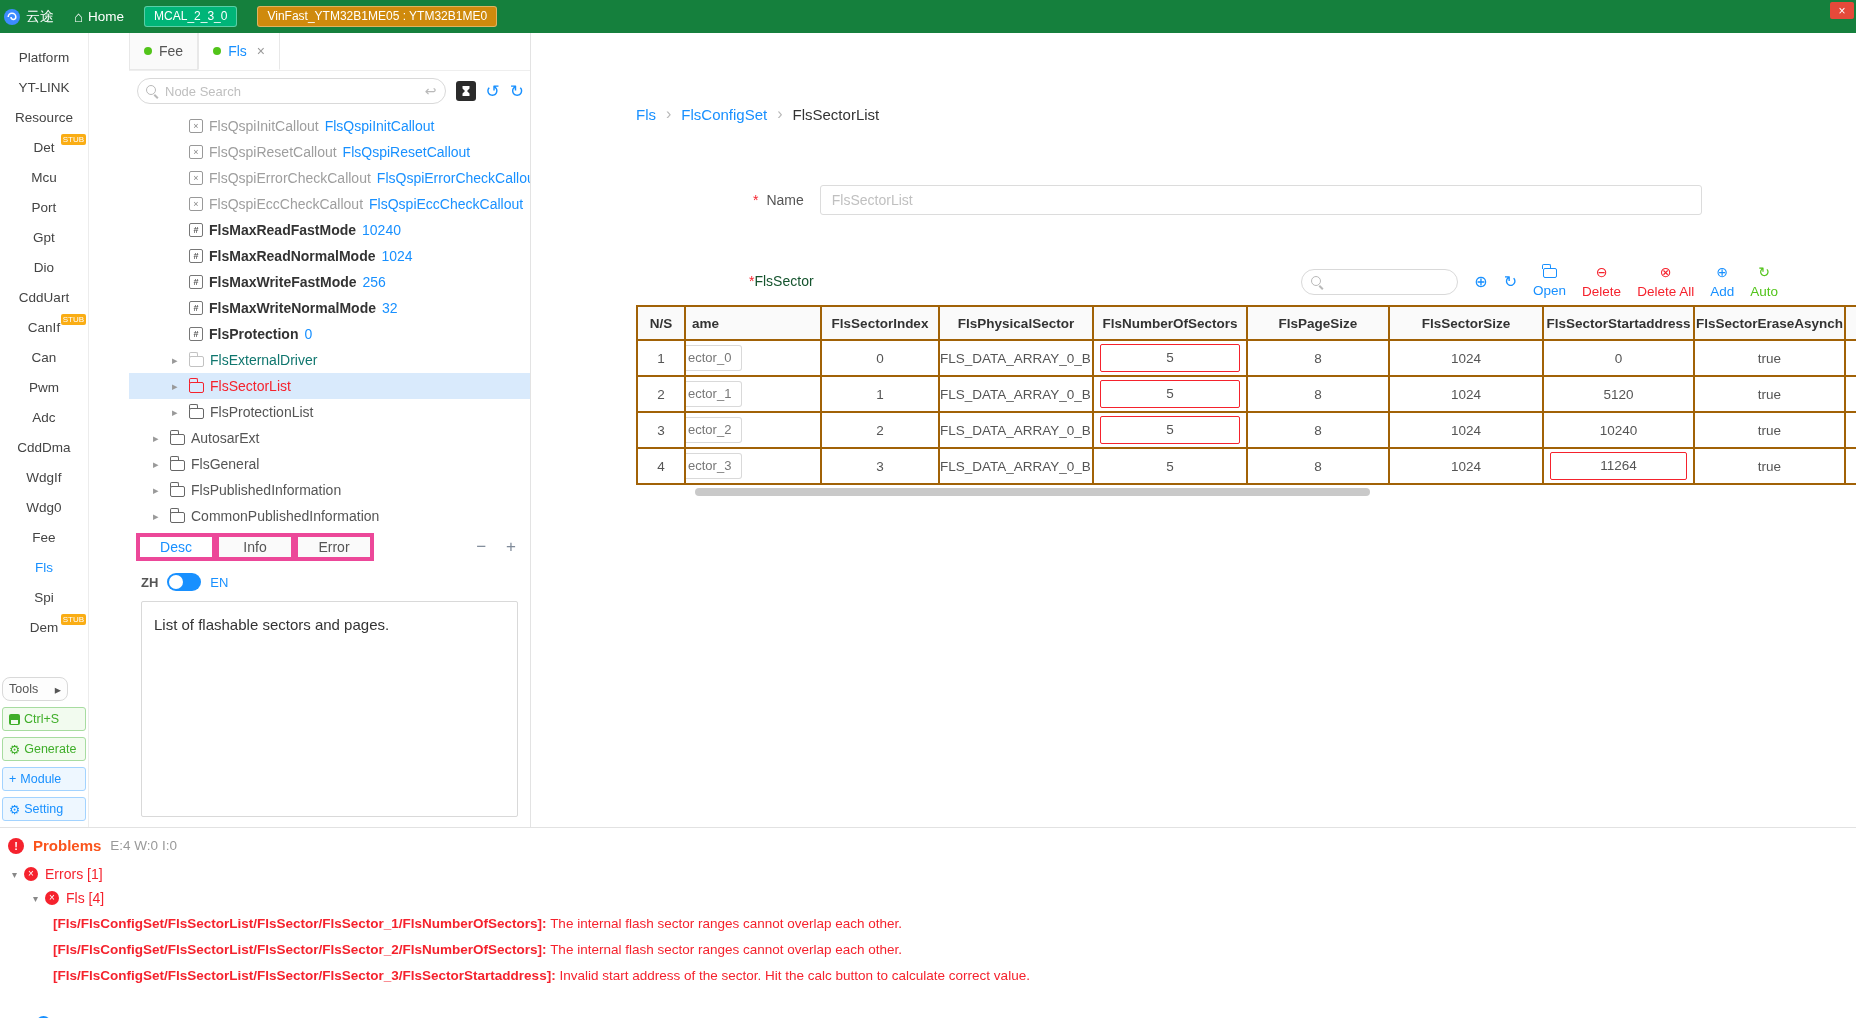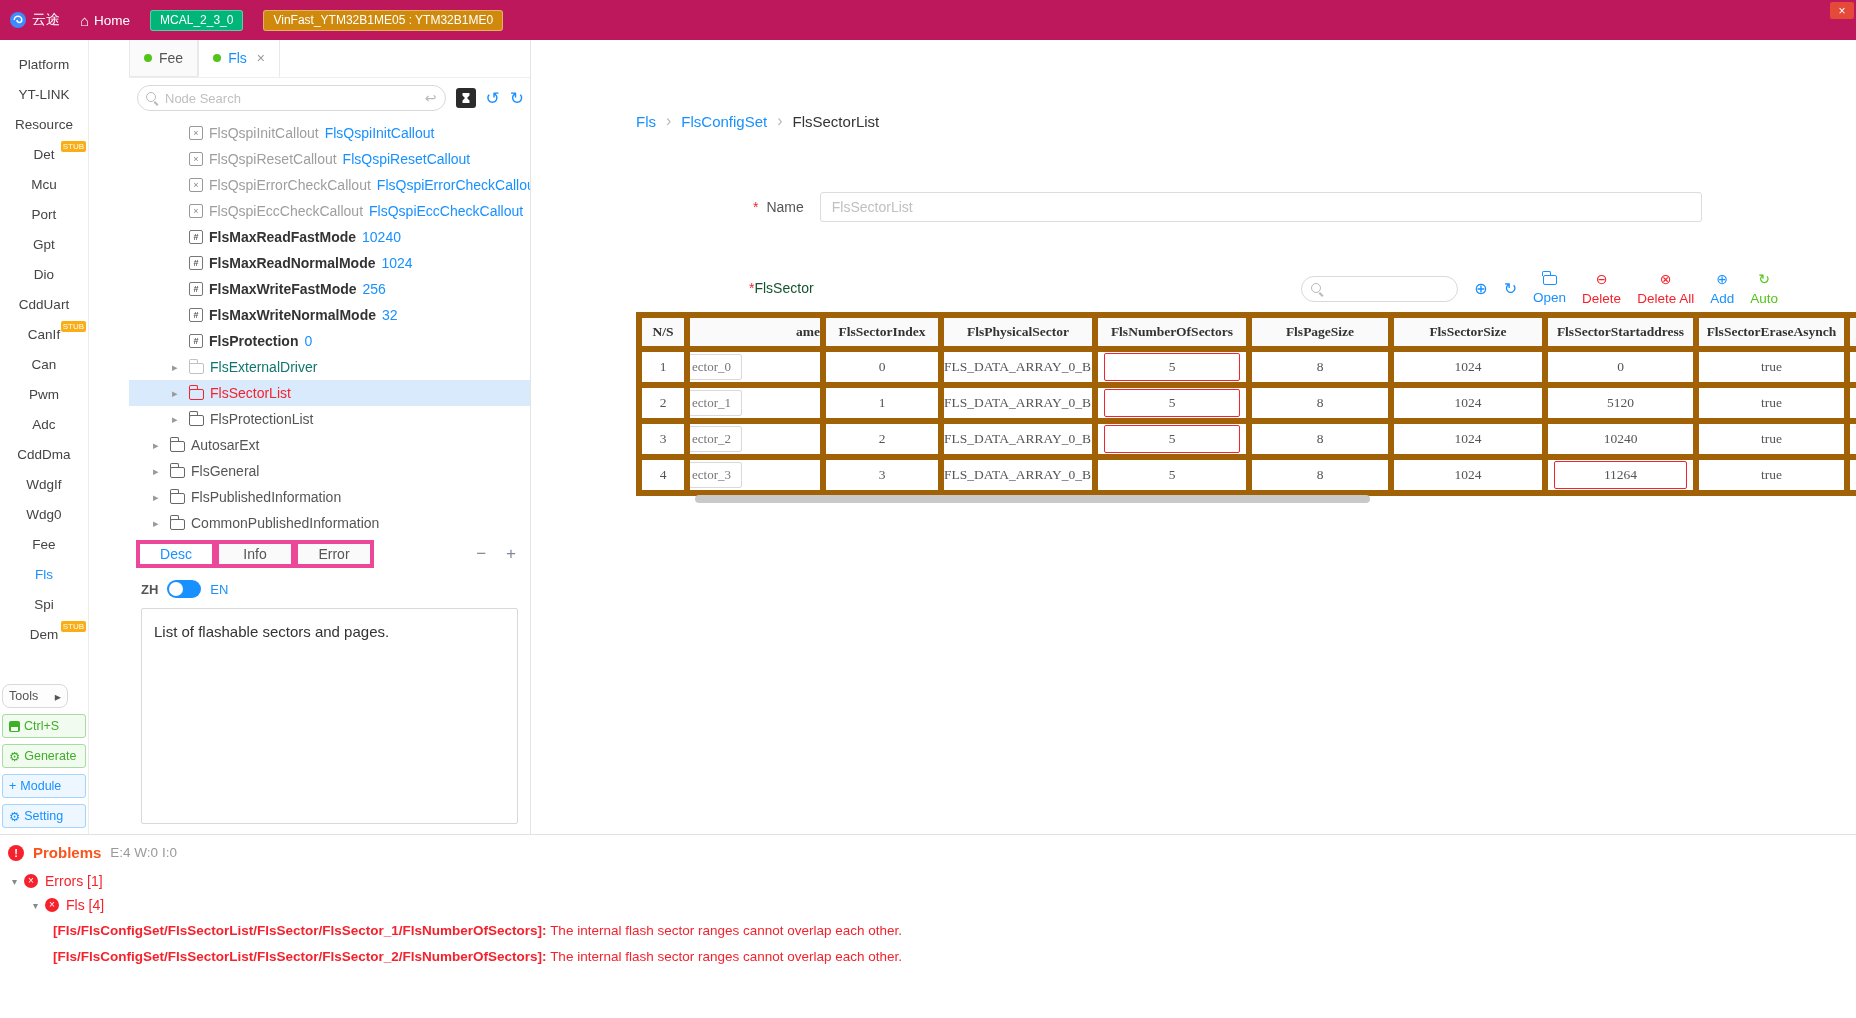--- a/index.html
+++ b/index.html
@@ -9,7 +9,7 @@
     font-family: "Liberation Sans", sans-serif; font-size: 14px; color: #333; background:#fff;
   }
   
-  .topbar { height:40px; background:#be185d; display:flex; align-items:center; gap:20px; padding:0 10px; color:#fff; position:relative; }
+  .topbar { height:33px; background:#15803d; display:flex; align-items:center; gap:20px; padding:0 4px; color:#fff; position:relative; }
   .brand { display:flex; align-items:center; gap:6px; font-size:14px; }
   .home { display:flex; align-items:center; gap:5px; font-size:13.5px; }
   .home-glyph { font-size:15px; line-height:1; }

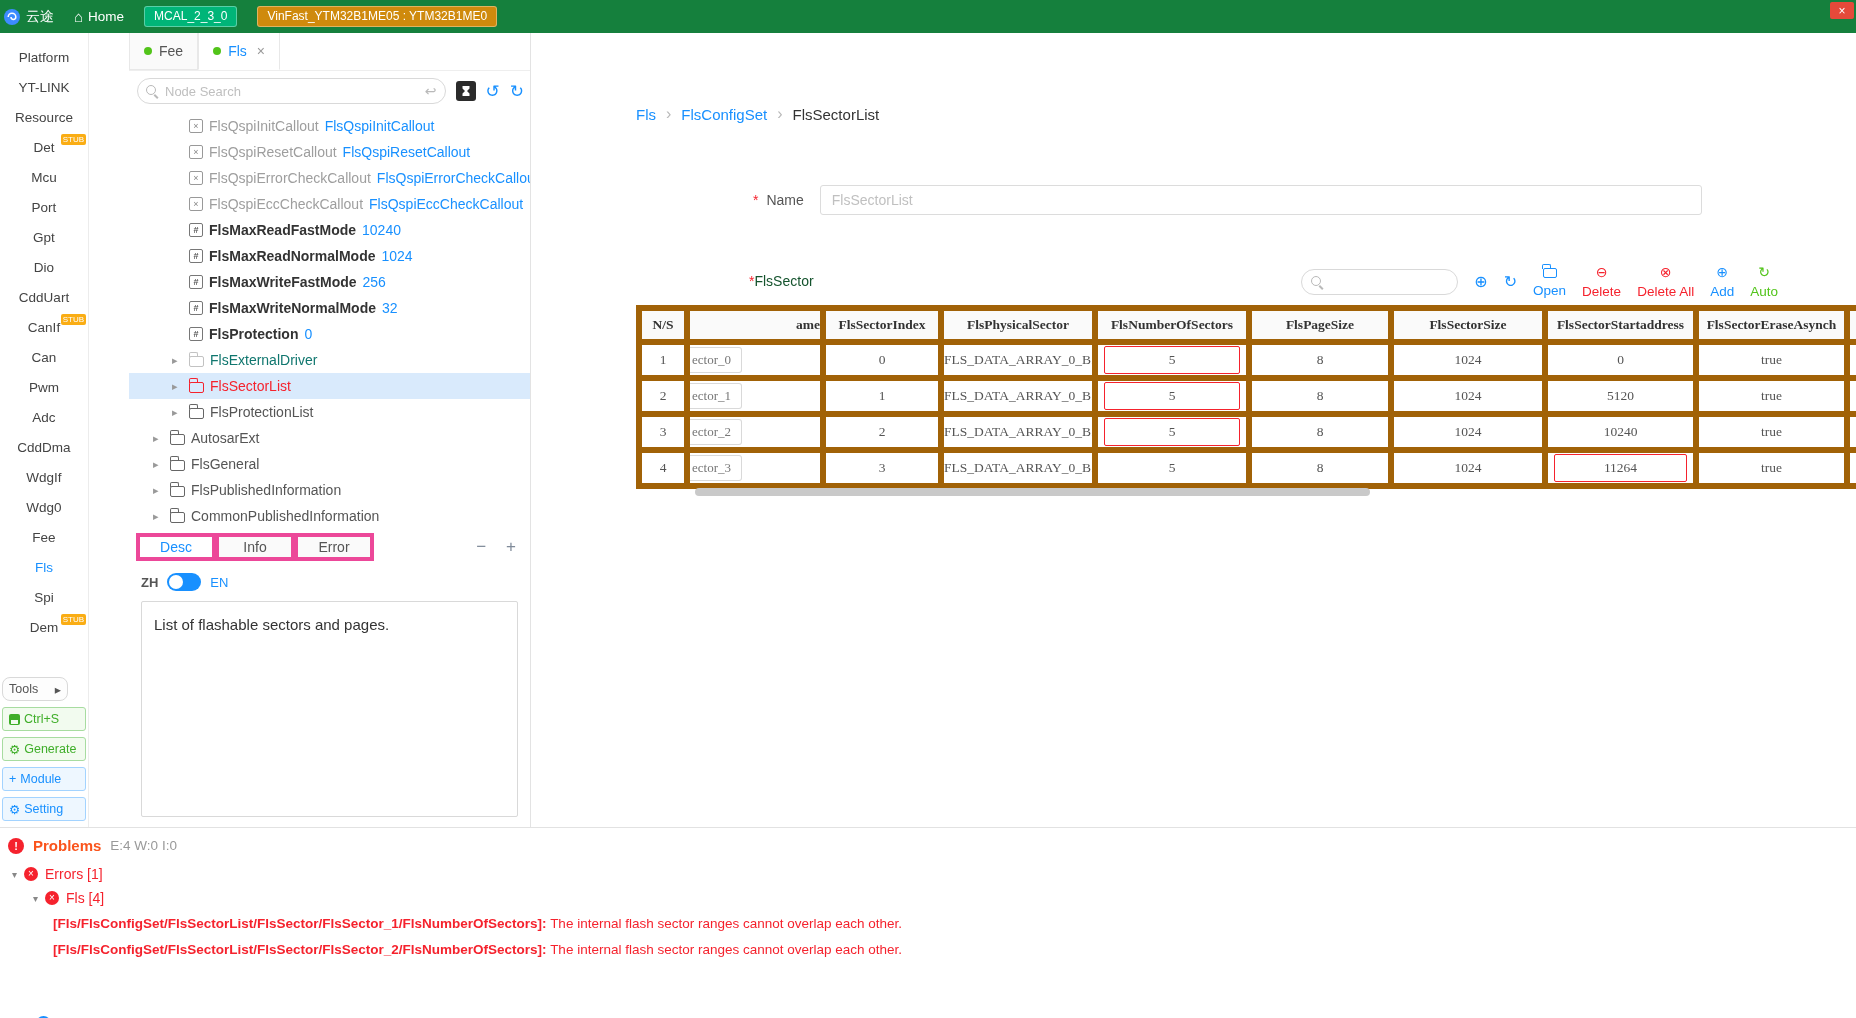--- a/index.html
+++ b/index.html
@@ -97,7 +97,7 @@
   .tbtn .folder-ic { border-width:1.3px; width:14px; height:10px; }
   .grid { position:absolute; left:65px; top:272px; }
   table.sector { border-collapse:collapse; table-layout:fixed; width:1222px; }
-  .sector th, .sector td { border:6px solid #a16207; font-size:13.5px; text-align:center; overflow:hidden; white-space:nowrap;font-family:Liberation Serif, serif; }
+  .sector th, .sector td { border:2px solid #a16207; font-size:13.5px; text-align:center; overflow:hidden; white-space:nowrap; }
   .sector th { height:34px; background:#fafafa; color:#333; font-weight:bold; }
   .sector th.cut { text-align:right; padding-left:12px; }
   .sector td { height:36px; color:#555; padding:0; }

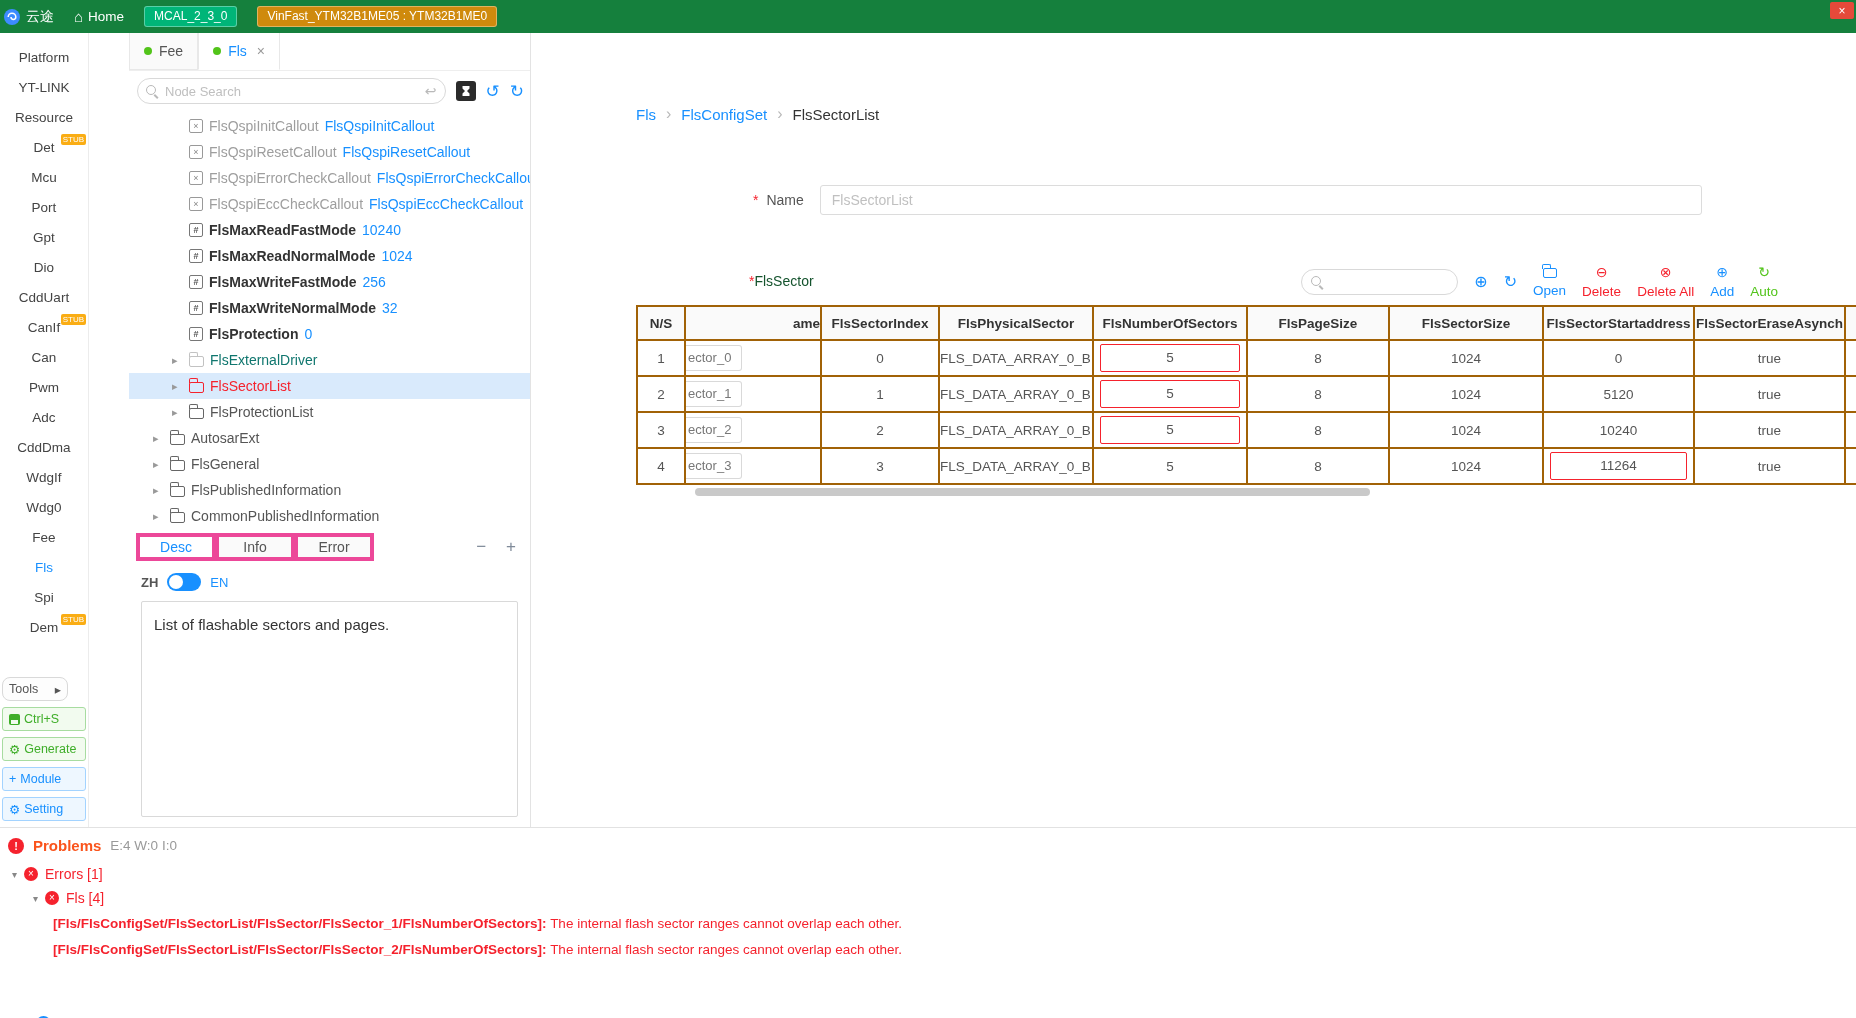--- a/index.html
+++ b/index.html
@@ -99,7 +99,7 @@
   table.sector { border-collapse:collapse; table-layout:fixed; width:1222px; }
   .sector th, .sector td { border:2px solid #a16207; font-size:13.5px; text-align:center; overflow:hidden; white-space:nowrap; }
   .sector th { height:34px; background:#fafafa; color:#333; font-weight:bold; }
-  .sector th.cut { text-align:right; padding-left:12px; }
+  .sector th.cut { text-align:left; padding-left:6px; }
   .sector td { height:36px; color:#555; padding:0; }
   td.namecell { text-align:left; }
   .name-box { display:inline-block; height:26px; line-height:24px; border:1px solid #d9d9d9; border-left:none; border-radius:0 3px 3px 0; padding:0 10px 18px 2px; color:#777; font-size:13px; vertical-align:middle; background:#fff; }

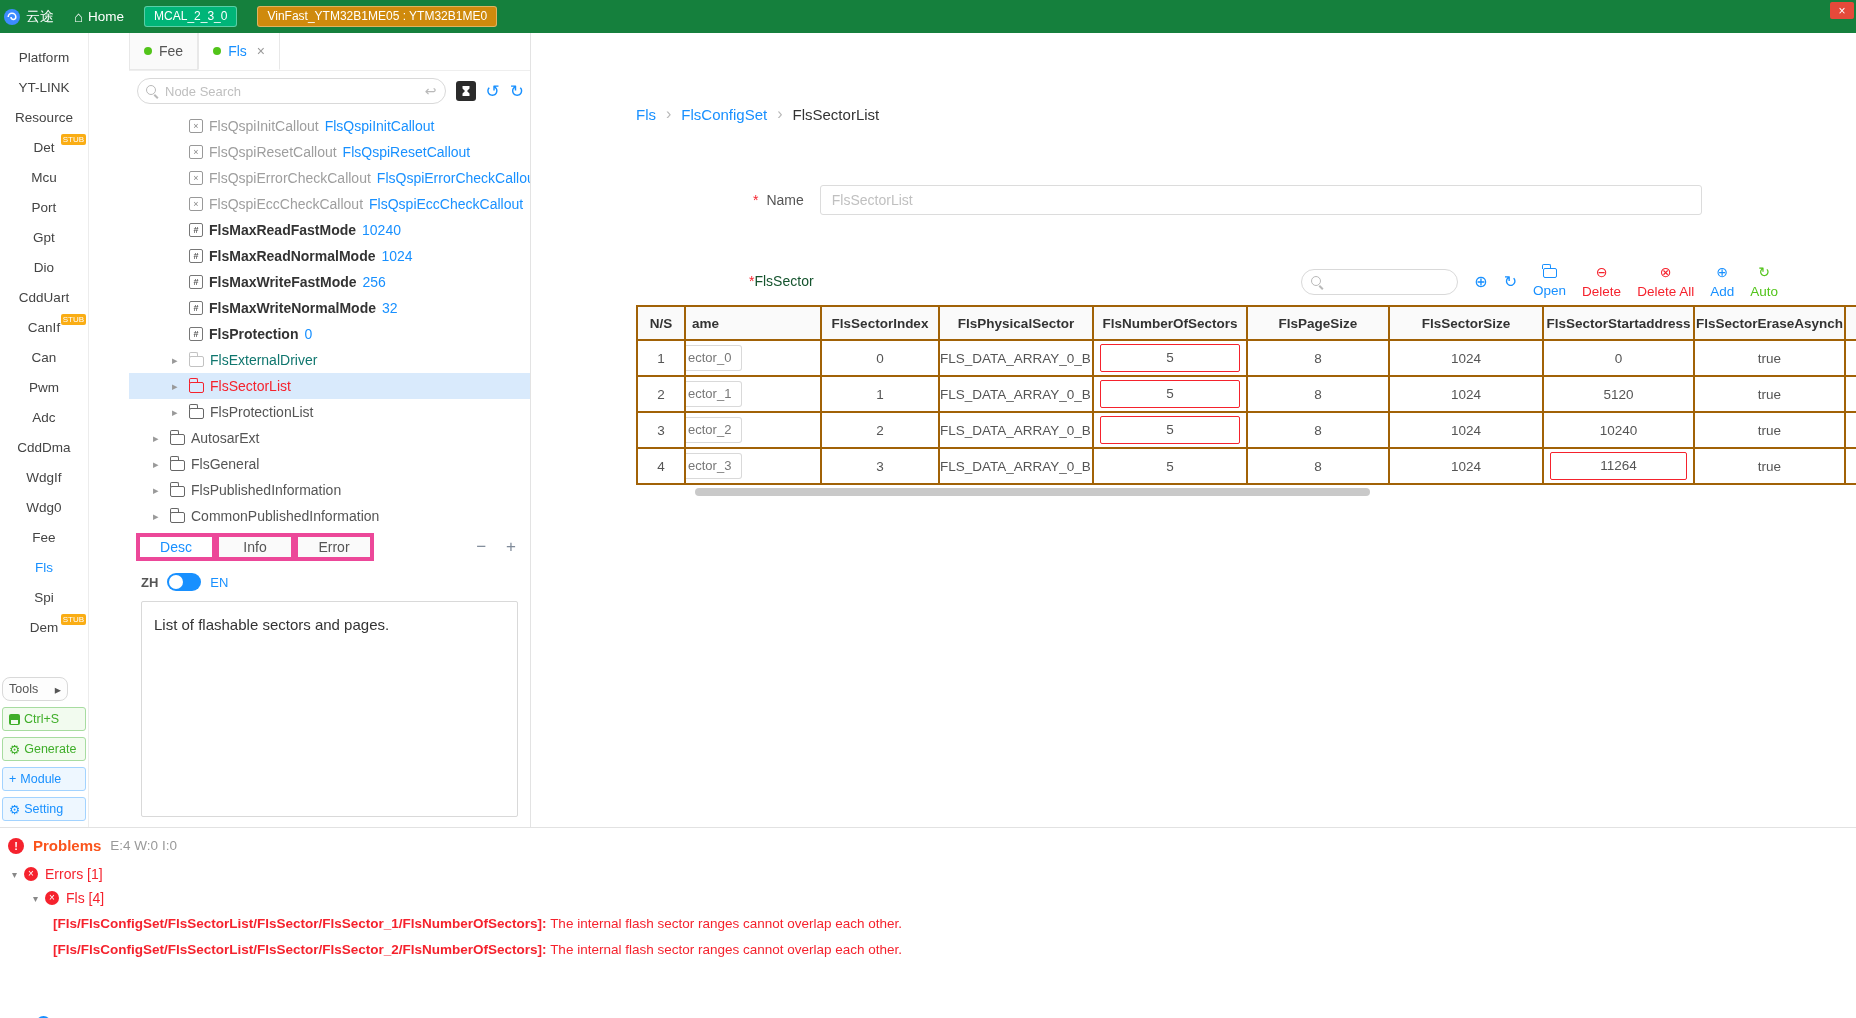--- a/index.html
+++ b/index.html
@@ -483,6 +483,7 @@
   </div>
   <div class="p-msg"><span class="p-path">[Fls/FlsConfigSet/FlsSectorList/FlsSector/FlsSector_1/FlsNumberOfSectors]:</span> <span>The internal flash sector ranges cannot overlap each other.</span></div>
   <div class="p-msg"><span class="p-path">[Fls/FlsConfigSet/FlsSectorList/FlsSector/FlsSector_2/FlsNumberOfSectors]:</span> <span>The internal flash sector ranges cannot overlap each other.</span></div>
+  <div class="p-msg"><span class="p-path">[Fls/FlsConfigSet/FlsSectorList/FlsSector/FlsSector_3/FlsSectorStartaddress]:</span> <span>Invalid start address of the sector. Hit the calc button to calculate correct value.</span></div>
   <span class="partial-icon"></span>
 </div>
 

